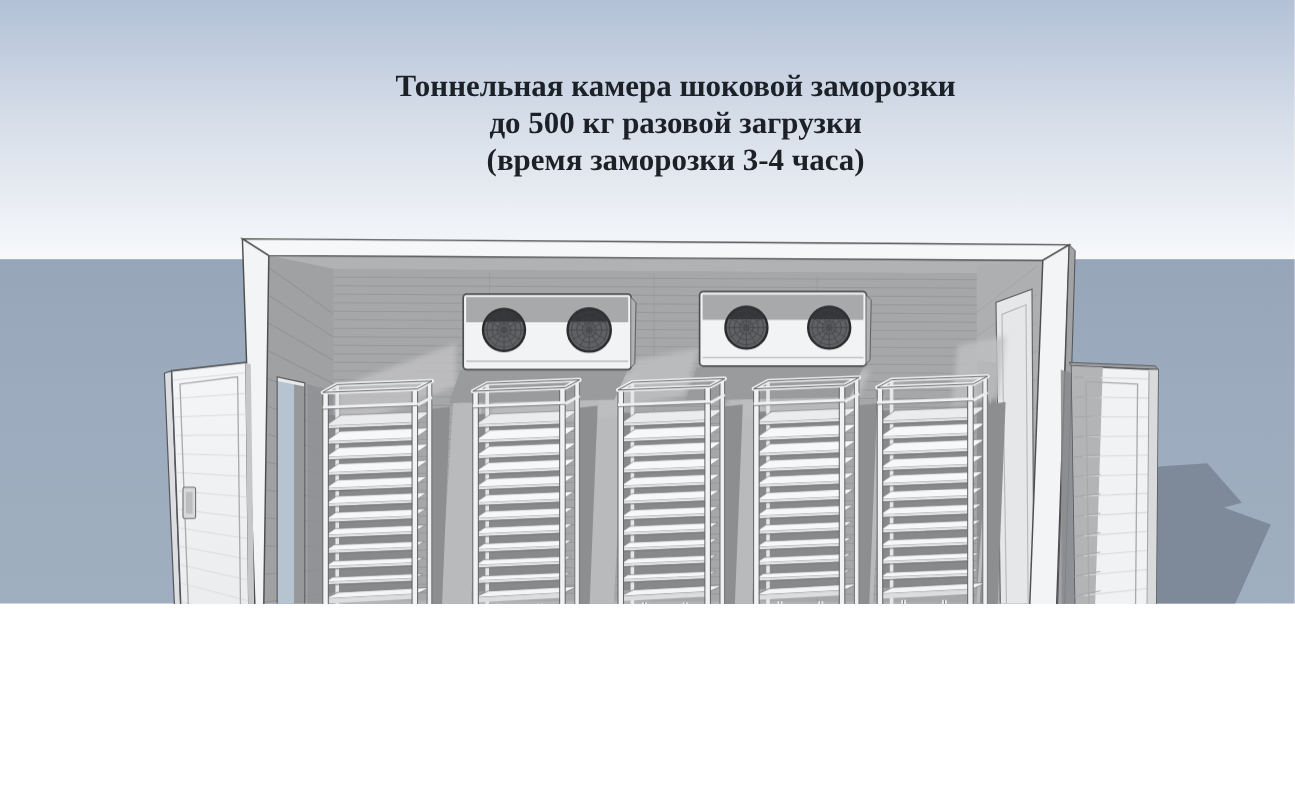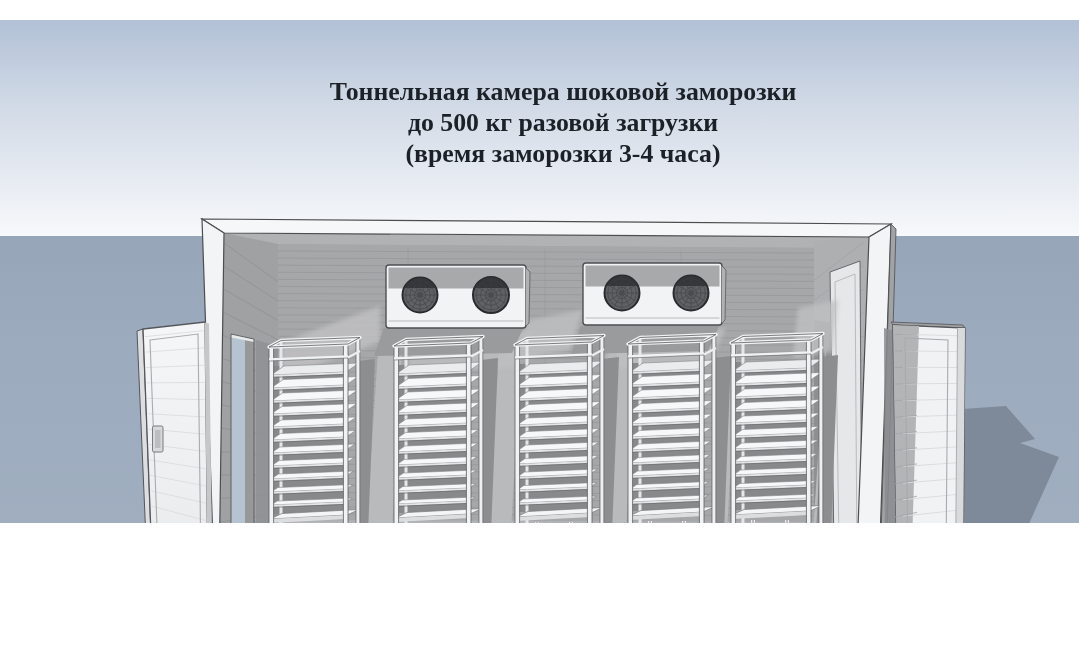--- a/index.html
+++ b/index.html
@@ -3,7 +3,7 @@
 <meta charset="utf-8">
 <style>
   html,body { margin:0; padding:0; background:#ffffff; }
-  .scene { position:relative; width:1079px; height:503px; overflow:hidden;margin-top:20px; }
+  .scene { position:relative; width:1079px; height:503px; overflow:hidden; }
 </style>
 </head>
 <body>

